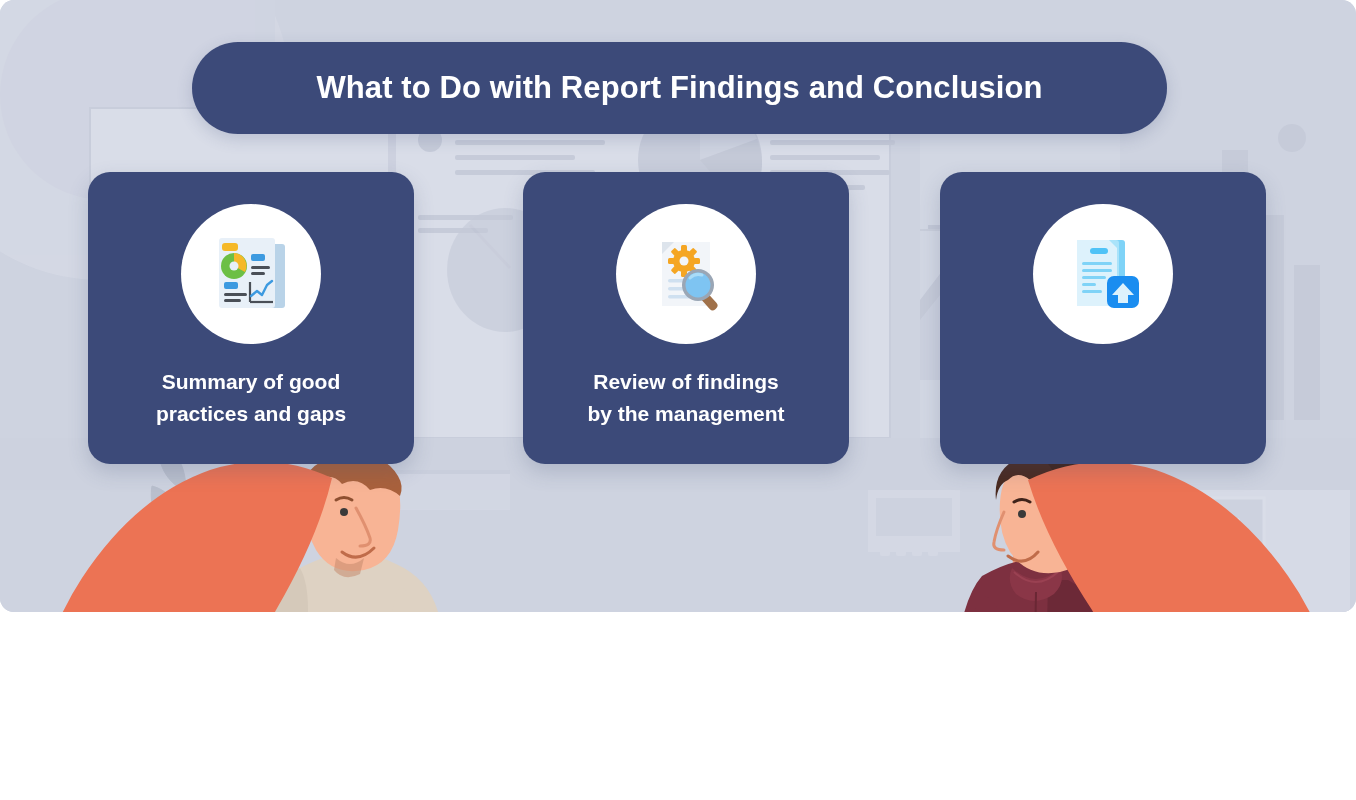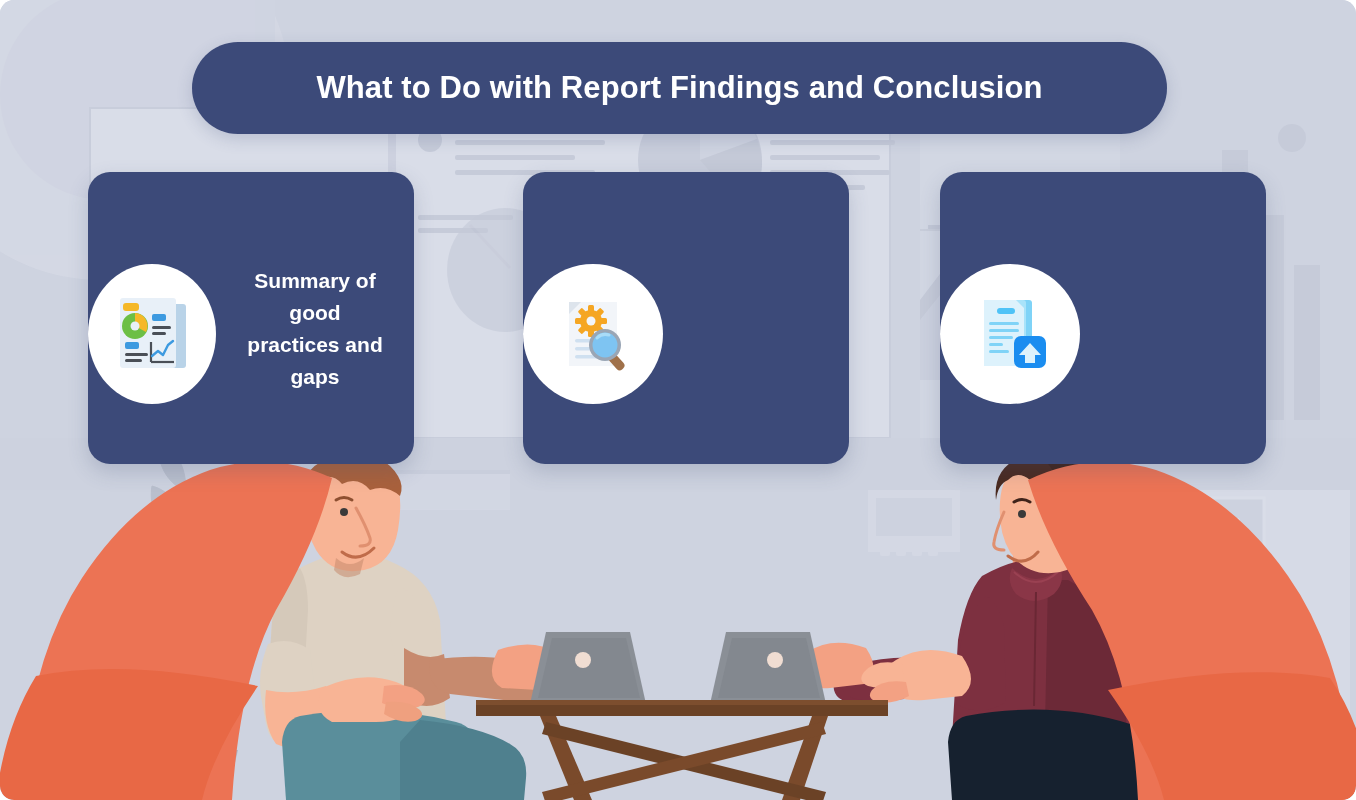--- a/index.html
+++ b/index.html
@@ -10,7 +10,7 @@
   #stage {
     position: relative;
     width: 1356px;
-    height: 800px;
+    height: 612px;
     overflow: hidden;
     background: #ced3e0;
     font-family: "Liberation Sans", sans-serif;

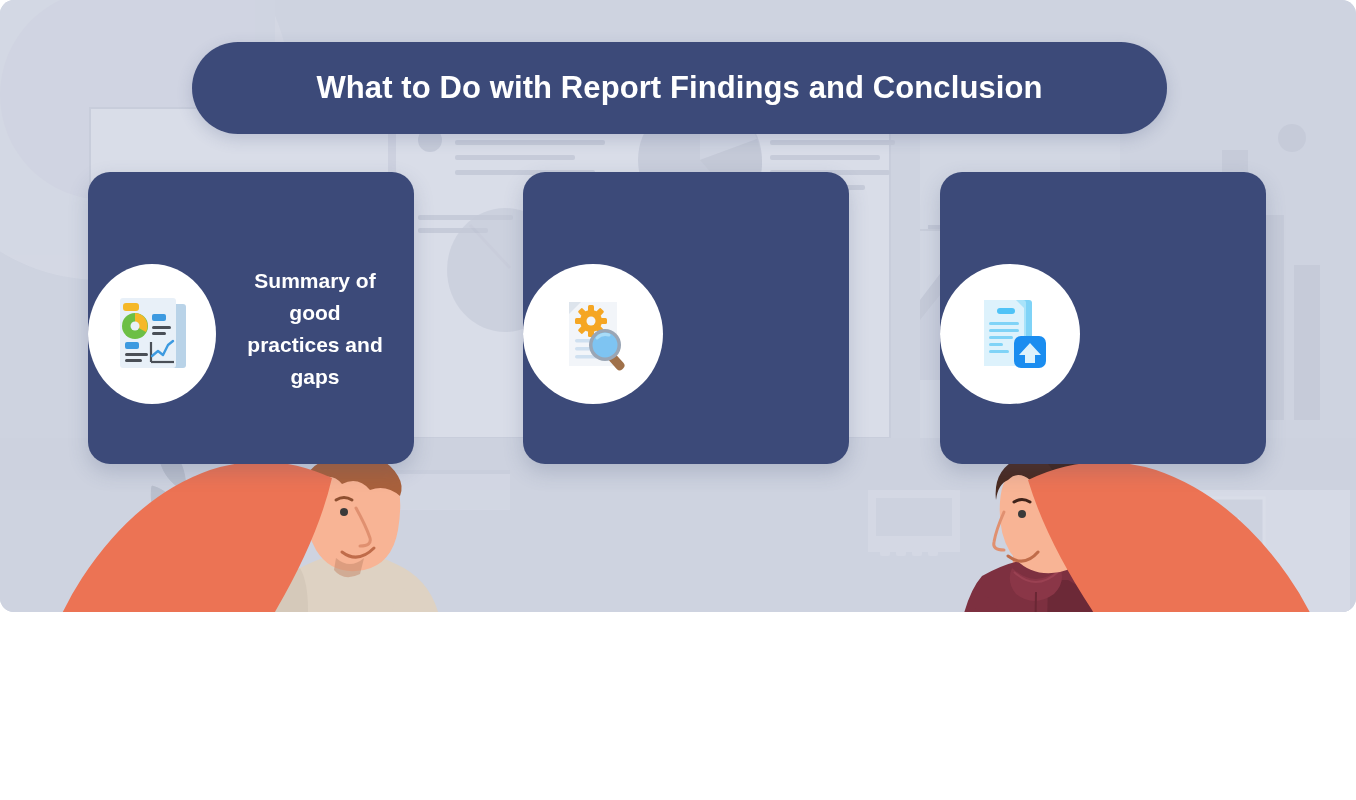--- a/index.html
+++ b/index.html
@@ -56,7 +56,7 @@
     box-shadow: 0 8px 20px rgba(70,82,120,0.22);
     z-index: 18;
     display: flex;
-    flex-direction: row;
+    flex-direction: column;
     align-items: center;
   }
   .card-1 { left: 88px; }

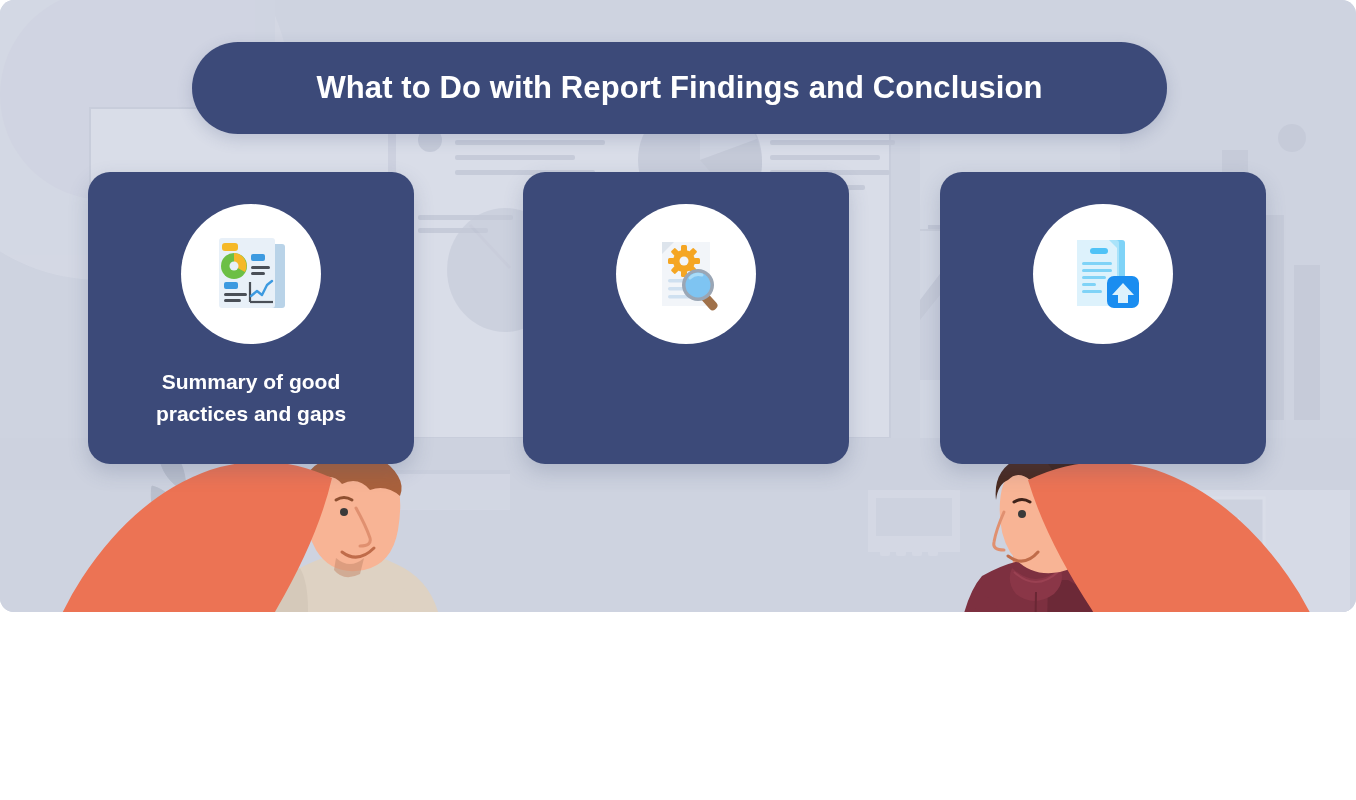--- a/index.html
+++ b/index.html
@@ -438,6 +438,8 @@
         <path d="M50 50 a12 12 0 0 1 12 -3" stroke="#a9dcf8" stroke-width="3" fill="none" stroke-linecap="round"></path>
       </svg>
     </div>
+    <div class="card-label">Review of findings
+by the management</div>
   </div>
 
   <div class="card card-3">

